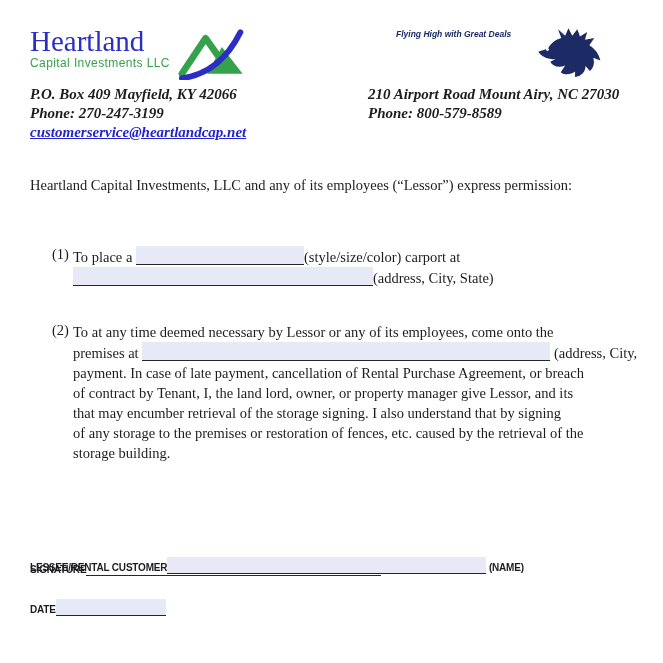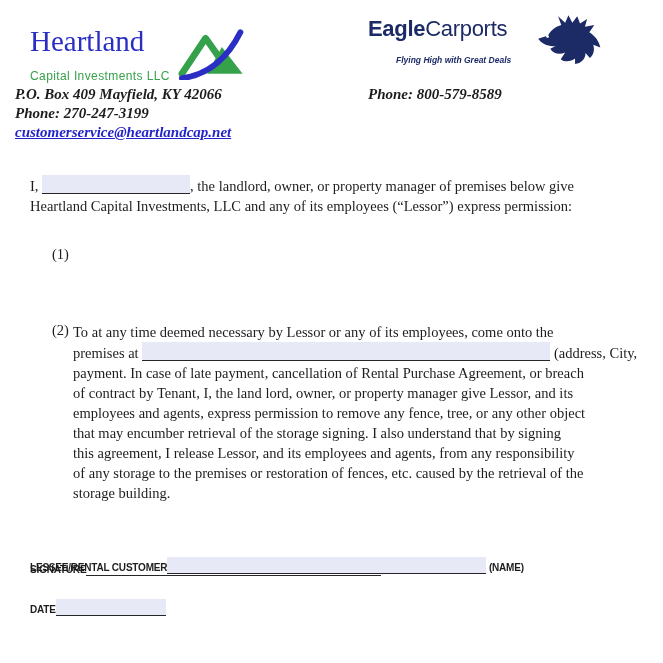--- a/index.html
+++ b/index.html
@@ -60,9 +60,6 @@
 
   <div class="abs" style="left:368px;top:16px;width:260px">
     <div style="position:relative">
-      <span class="eg-name">
-        <span class="eg-bold">Eagle</span><span>Carports</span>
-      </span>
       <svg class="eg-bird" width="66" height="58" viewBox="0 0 120 100">
         <path fill="var(--eagle-navy)" d="M4,46 L22,40 C27,30 36,24 46,21 L40,5 L53,17 L59,3 L66,17 L75,5 L80,18 L93,10 L89,24 L106,21 L97,34 C108,41 115,51 117,62 L104,57 C107,66 105,75 98,81 L90,72 C90,83 82,91 71,92 L71,82 C63,88 52,89 45,83 L53,71 C42,76 31,73 26,64 L36,59 C23,61 10,55 4,46 Z"></path>
         <circle cx="21" cy="42" r="2.6" fill="#ffffff"></circle>

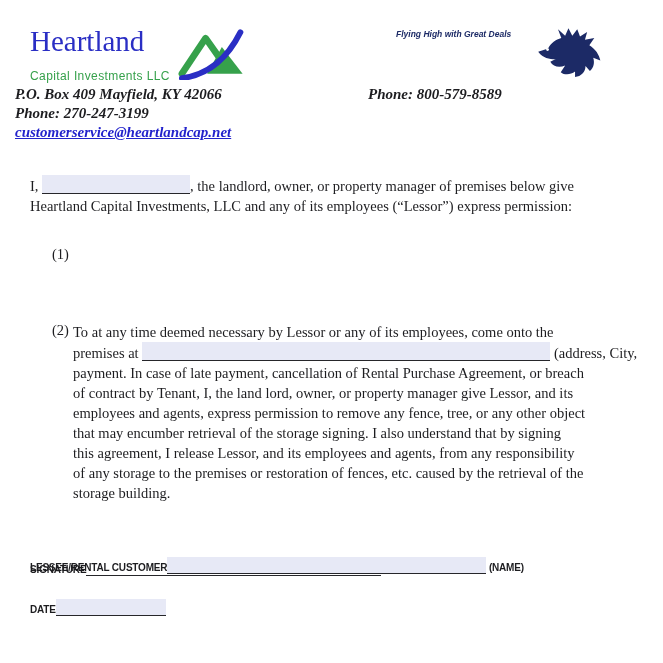--- a/index.html
+++ b/index.html
@@ -10,7 +10,7 @@
   .abs{position:absolute;}
   
   .hl-name{font-size:29px;line-height:30px;color:var(--heartland-blue);}
-  .hl-sub{font-size:12px;letter-spacing:.4px;margin-top:13px;color:var(--heartland-green);
+  .hl-sub{font-size:12px;letter-spacing:.4px;margin-top:0;color:var(--heartland-green);
           font-family:"Liberation Sans",sans-serif;}
   .logo-row{display:flex;align-items:flex-start;}
   .contact{font-size:15px;font-style:italic;font-weight:bold;line-height:19px;}

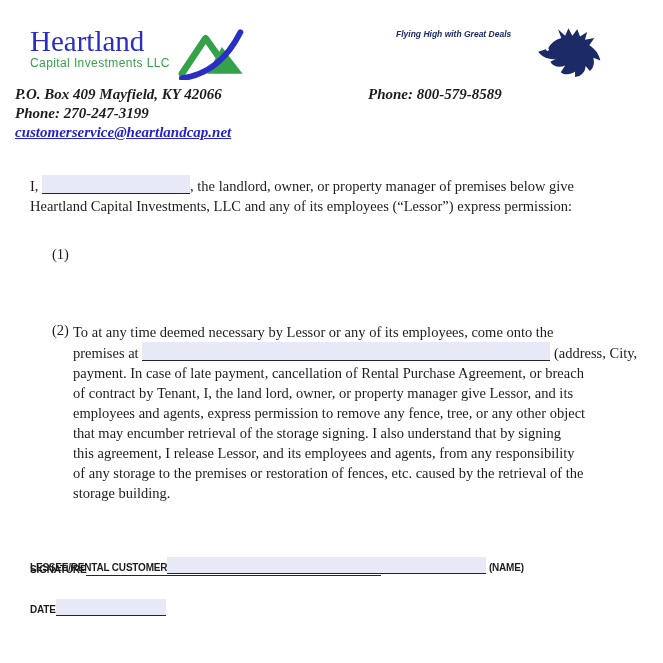--- a/index.html
+++ b/index.html
@@ -52,7 +52,7 @@
     </div>
   </div>
 
-  <div class="abs contact" style="left:15px;top:85px">
+  <div class="abs contact" style="left:30px;top:85px">
     <div>P.O. Box 409 Mayfield, KY 42066</div>
     <div>Phone: 270-247-3199</div>
     <a class="email">customerservice@heartlandcap.net</a>

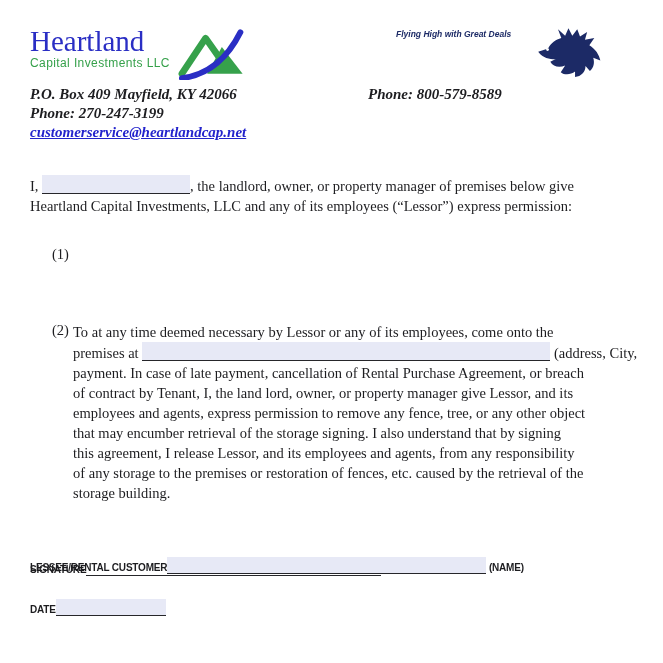--- a/index.html
+++ b/index.html
@@ -69,6 +69,7 @@
   </div>
 
   <div class="abs contact" style="left:368px;top:85px">
+    <div>210 Airport Road Mount Airy, NC 27030</div>
     <div>Phone: 800-579-8589</div>
   </div>
 

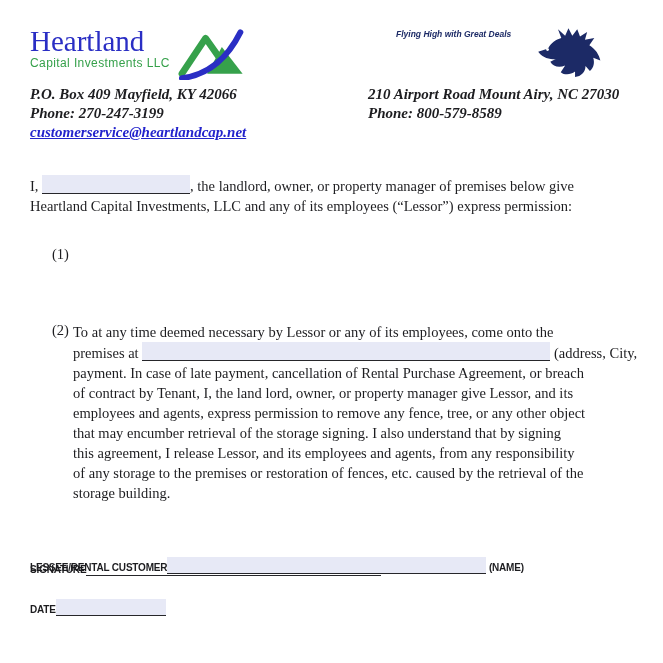--- a/index.html
+++ b/index.html
@@ -74,7 +74,6 @@
   </div>
 
   <div class="abs bodytext" style="left:30px;top:175px;width:620px">
-      <div class="tline">I, <span class="blank hl" style="width: 148px;"></span>, the landlord, owner, or property manager of premises below give</div>
       <div class="tline">Heartland Capital Investments, LLC and any of its employees (“Lessor”) express permission:</div>
     </div>
 

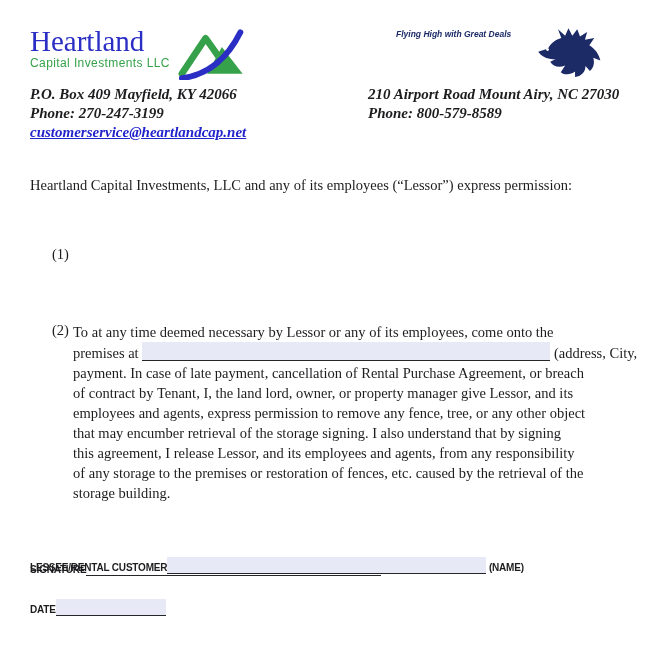--- a/index.html
+++ b/index.html
@@ -80,6 +80,7 @@
   <div class="abs bodytext item" style="left:52px;top:246px">
     <span class="num">(1)</span>
     <div>
+        <div class="tline">To place a <span class="blank hl" style="width: 168px;"></span>(style/size/color) carport at</div>
       </div>
   </div>
 

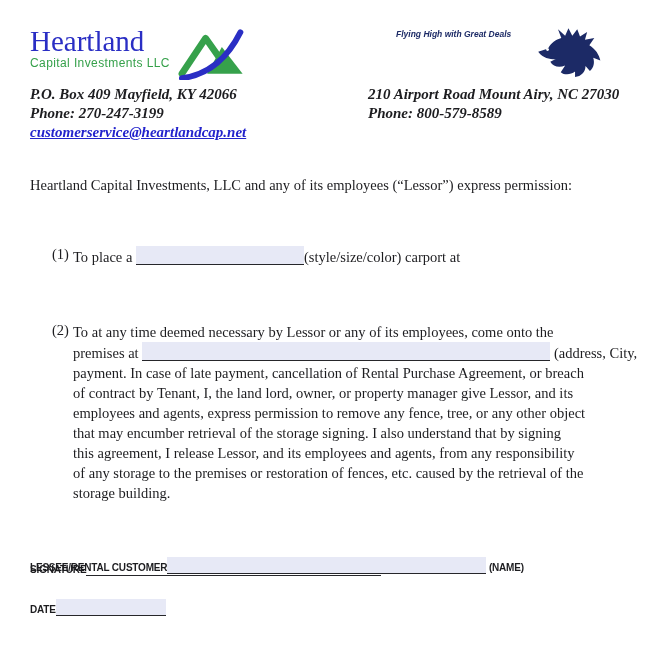--- a/index.html
+++ b/index.html
@@ -81,6 +81,7 @@
     <span class="num">(1)</span>
     <div>
         <div class="tline">To place a <span class="blank hl" style="width: 168px;"></span>(style/size/color) carport at</div>
+        <div class="tline"><span class="blank hl" style="width: 300px;"></span>(address, City, State)</div>
       </div>
   </div>
 

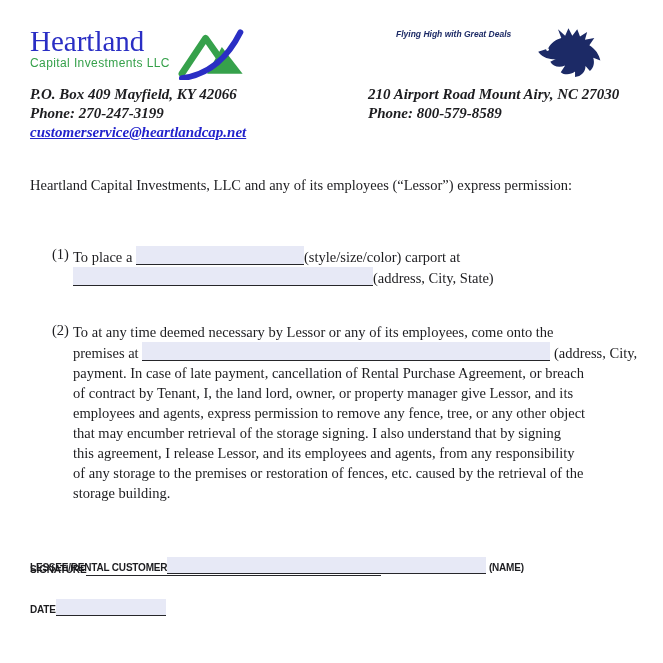--- a/index.html
+++ b/index.html
@@ -92,7 +92,6 @@
         <div class="tline">premises at <span class="blank hl" style="width: 408px;"></span> (address, City,</div>
         <div class="tline">payment. In case of late payment, cancellation of Rental Purchase Agreement, or breach</div>
         <div class="tline">of contract by Tenant, I, the land lord, owner, or property manager give Lessor, and its</div>
-        <div class="tline">employees and agents, express permission to remove any fence, tree, or any other object</div>
         <div class="tline">that may encumber retrieval of the storage signing. I also understand that by signing</div>
         <div class="tline">this agreement, I release Lessor, and its employees and agents, from any responsibility</div>
         <div class="tline">of any storage to the premises or restoration of fences, etc. caused by the retrieval of the</div>

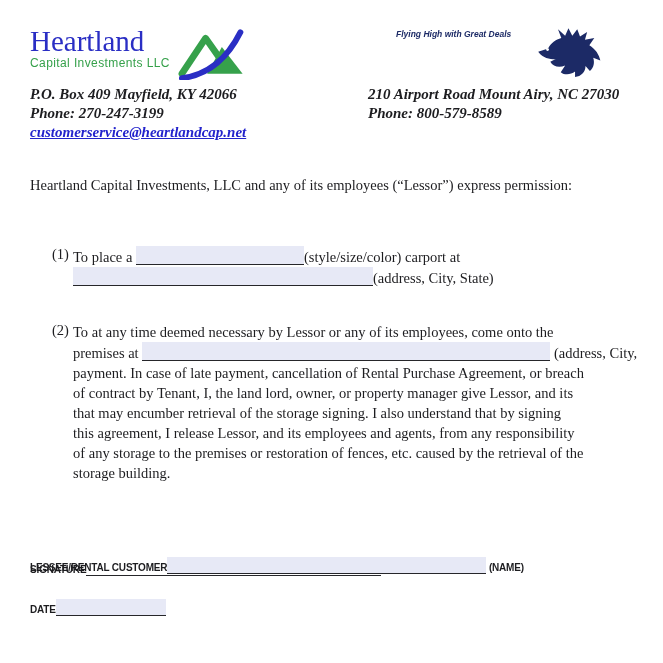--- a/index.html
+++ b/index.html
@@ -93,7 +93,6 @@
         <div class="tline">payment. In case of late payment, cancellation of Rental Purchase Agreement, or breach</div>
         <div class="tline">of contract by Tenant, I, the land lord, owner, or property manager give Lessor, and its</div>
         <div class="tline">that may encumber retrieval of the storage signing. I also understand that by signing</div>
-        <div class="tline">this agreement, I release Lessor, and its employees and agents, from any responsibility</div>
         <div class="tline">of any storage to the premises or restoration of fences, etc. caused by the retrieval of the</div>
         <div class="tline">storage building.</div>
       </div>

